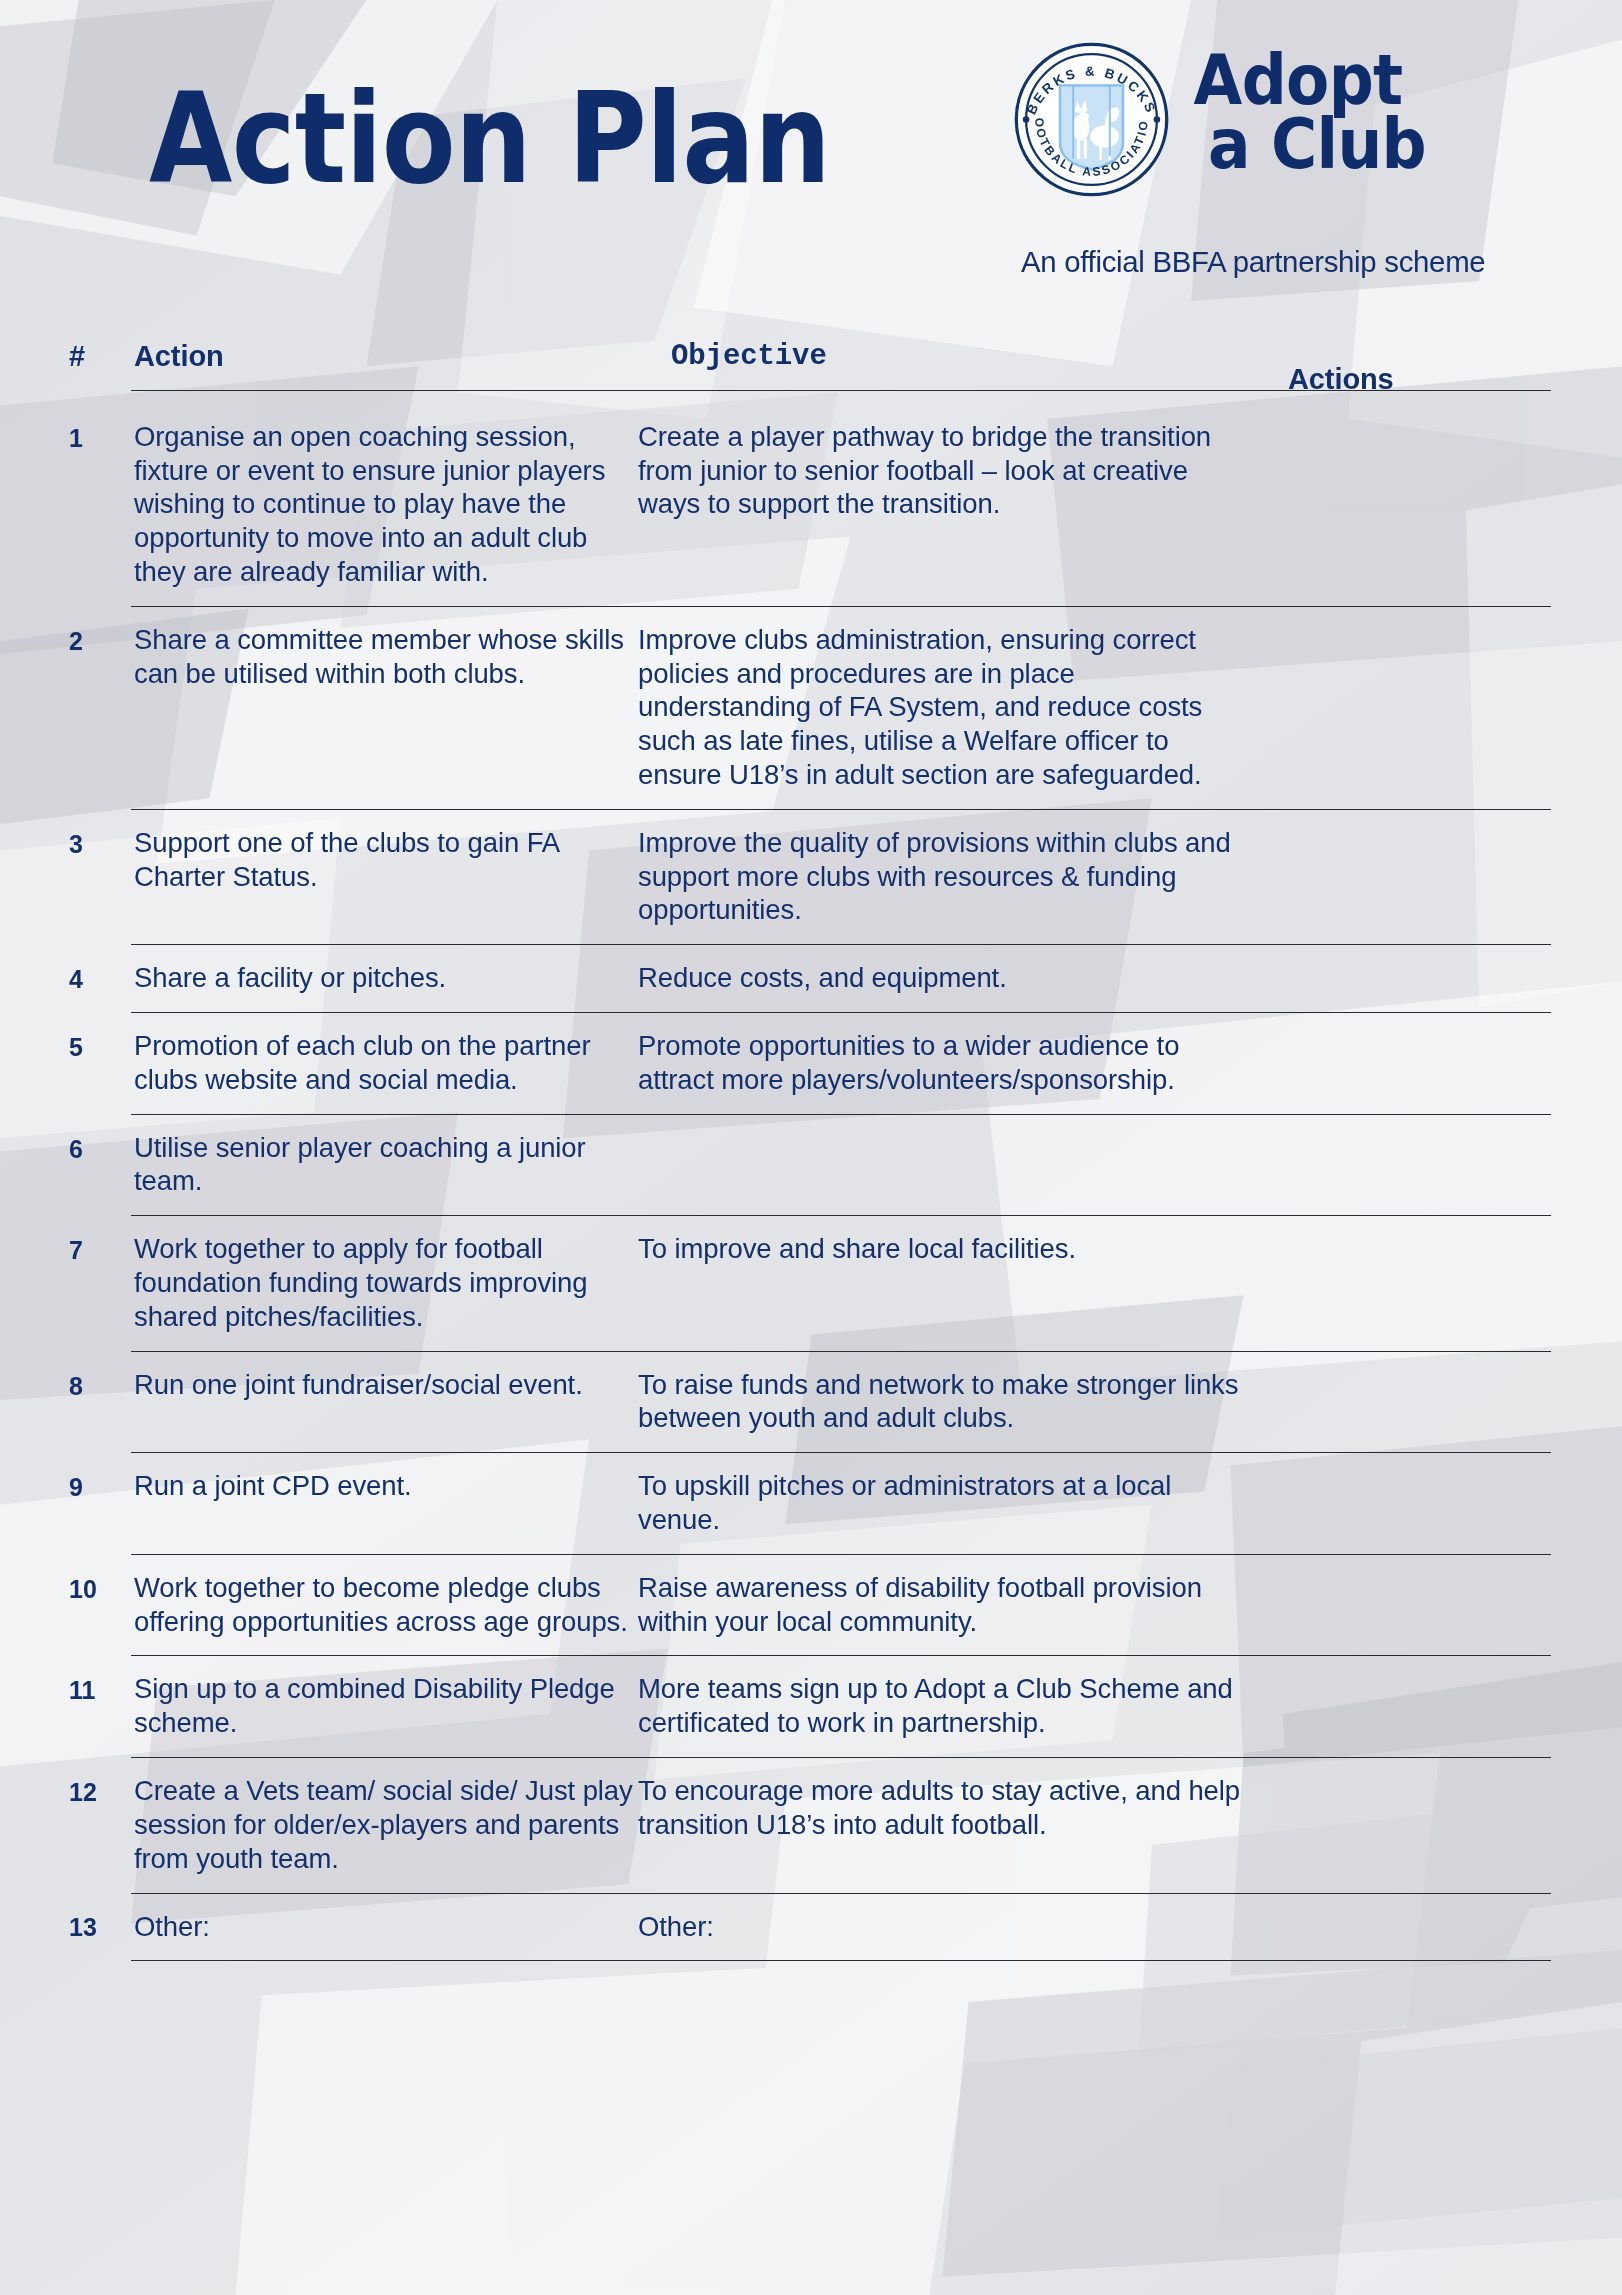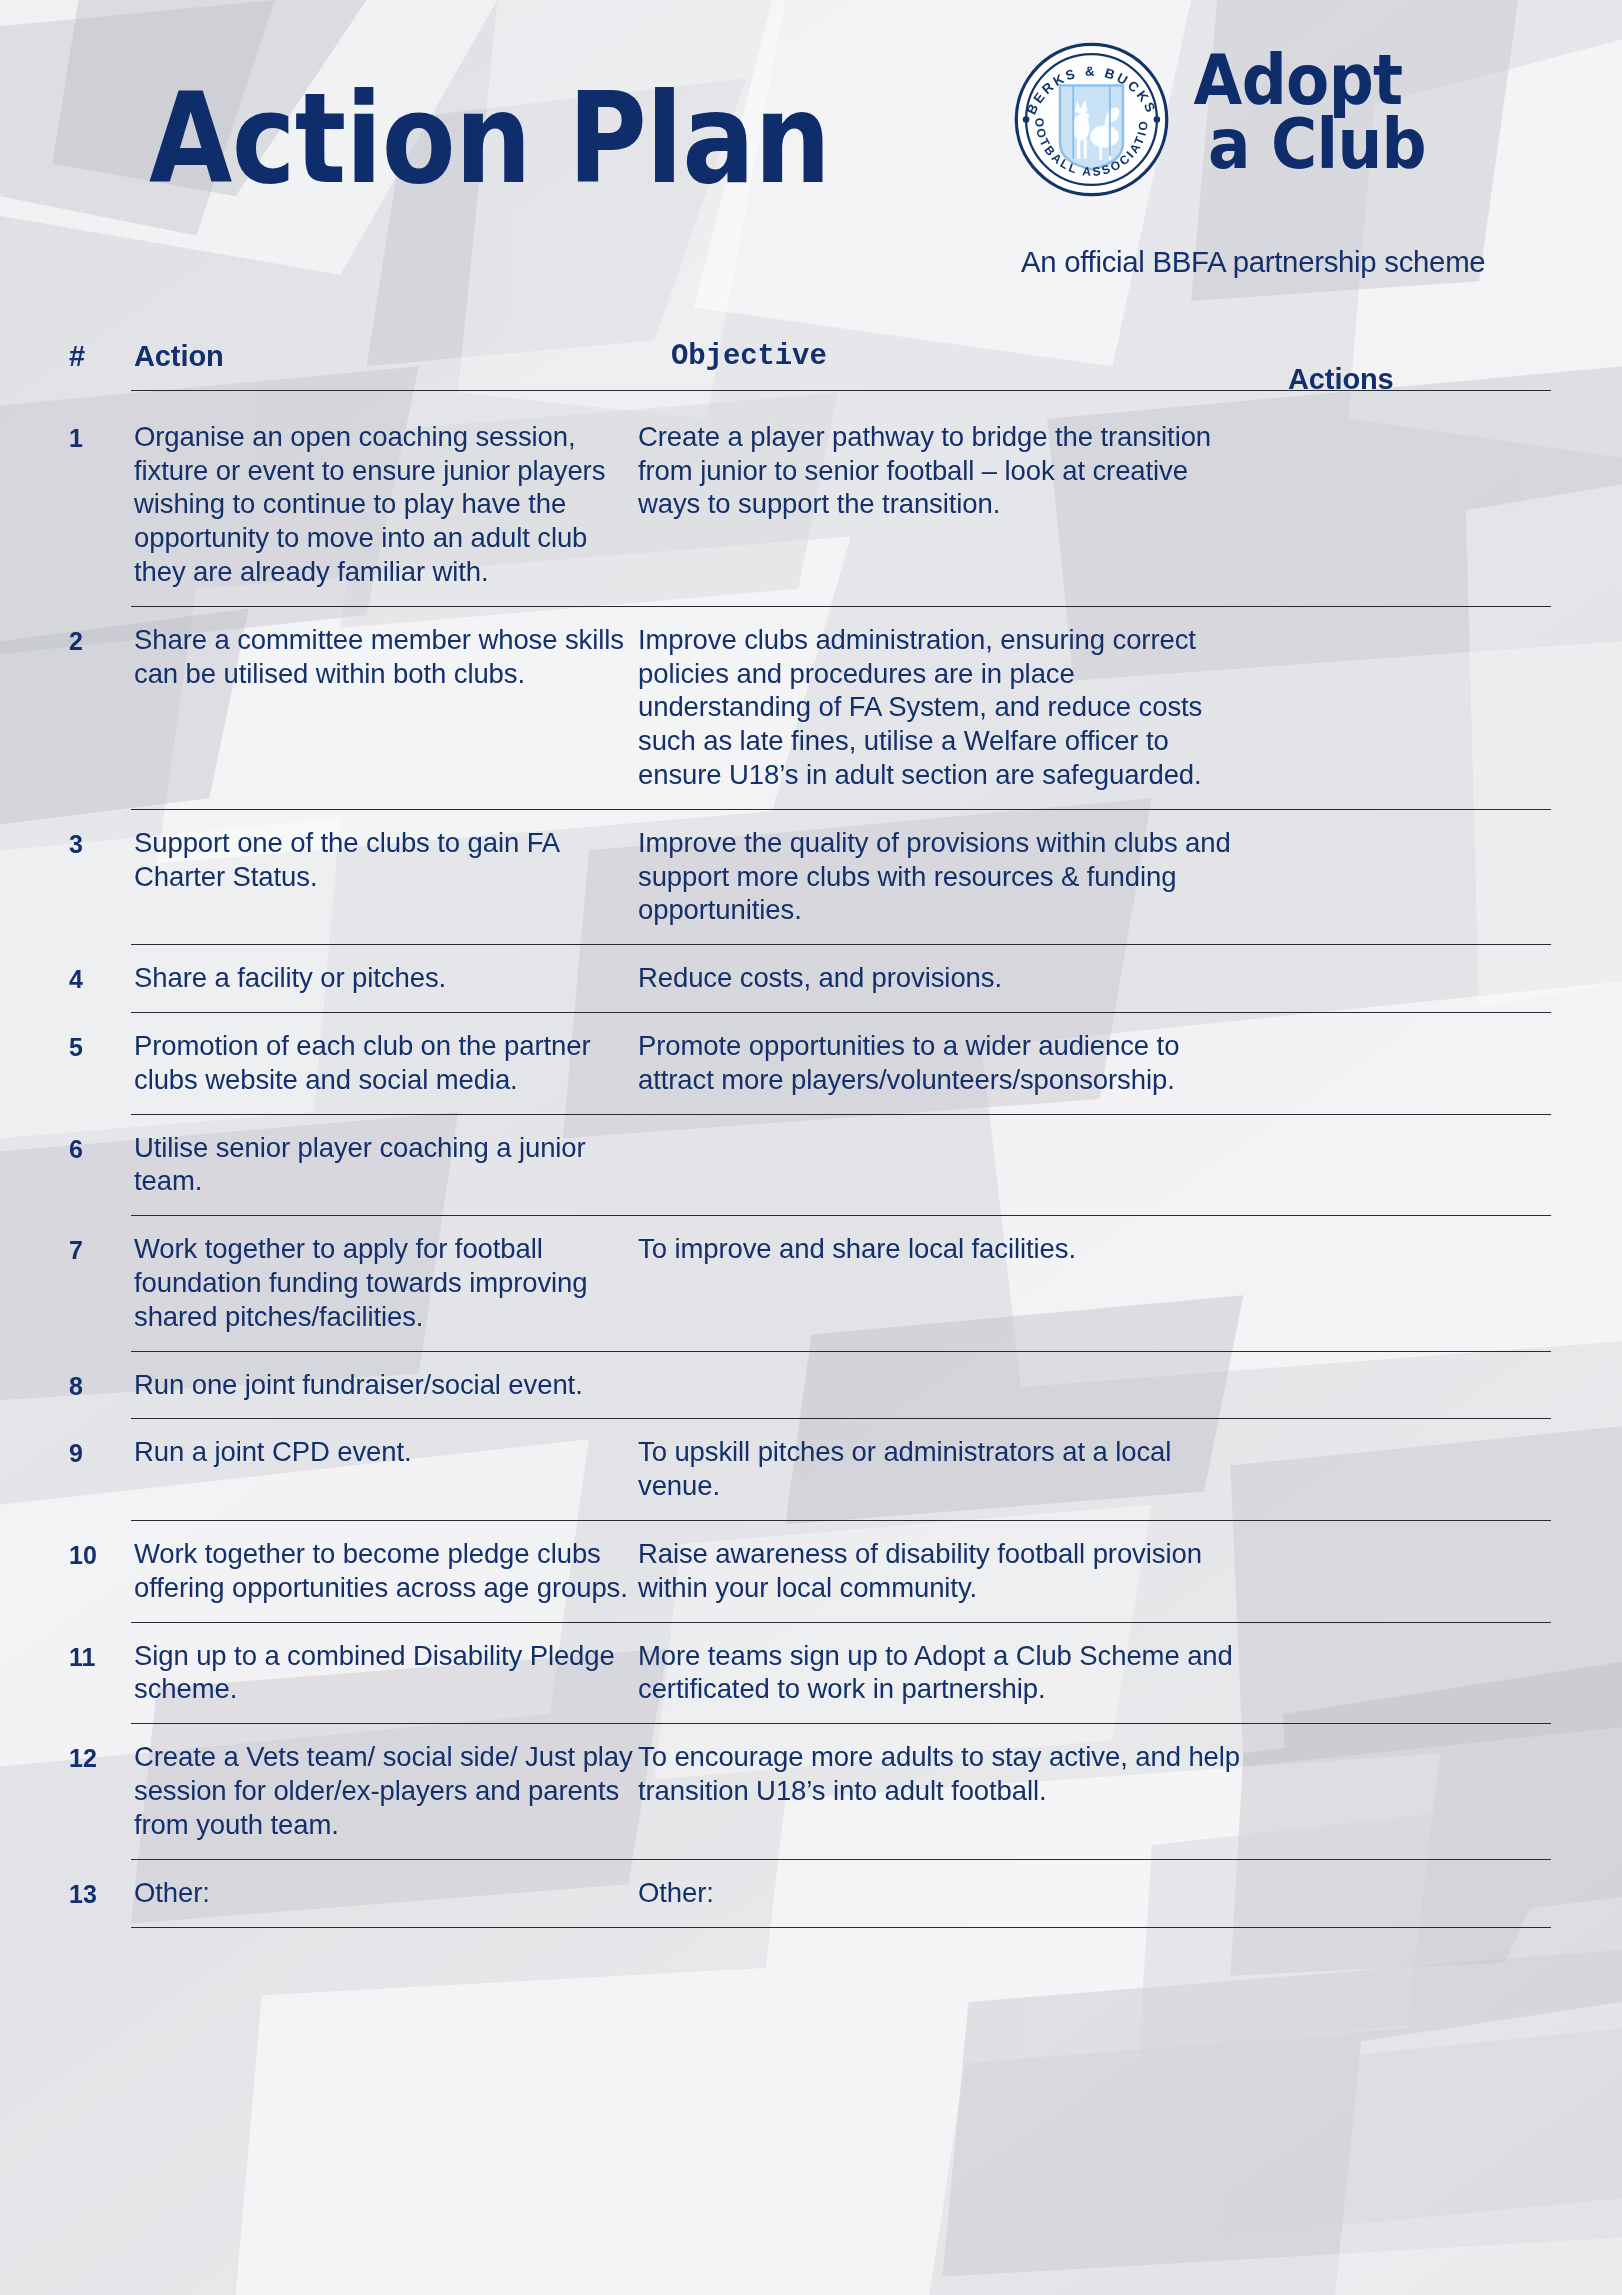--- a/index.html
+++ b/index.html
@@ -309,7 +309,7 @@
         <div class="row row-body">
           <div class="cell-num">4</div>
           <div class="cell-action">Share a facility or pitches.</div>
-          <div class="cell-objective">Reduce costs, and provisions.</div>
+          <div class="cell-objective">Reduce costs, and equipment.</div>
           <div class="cell-actions"></div>
         </div>
         <div class="row-rule"></div>

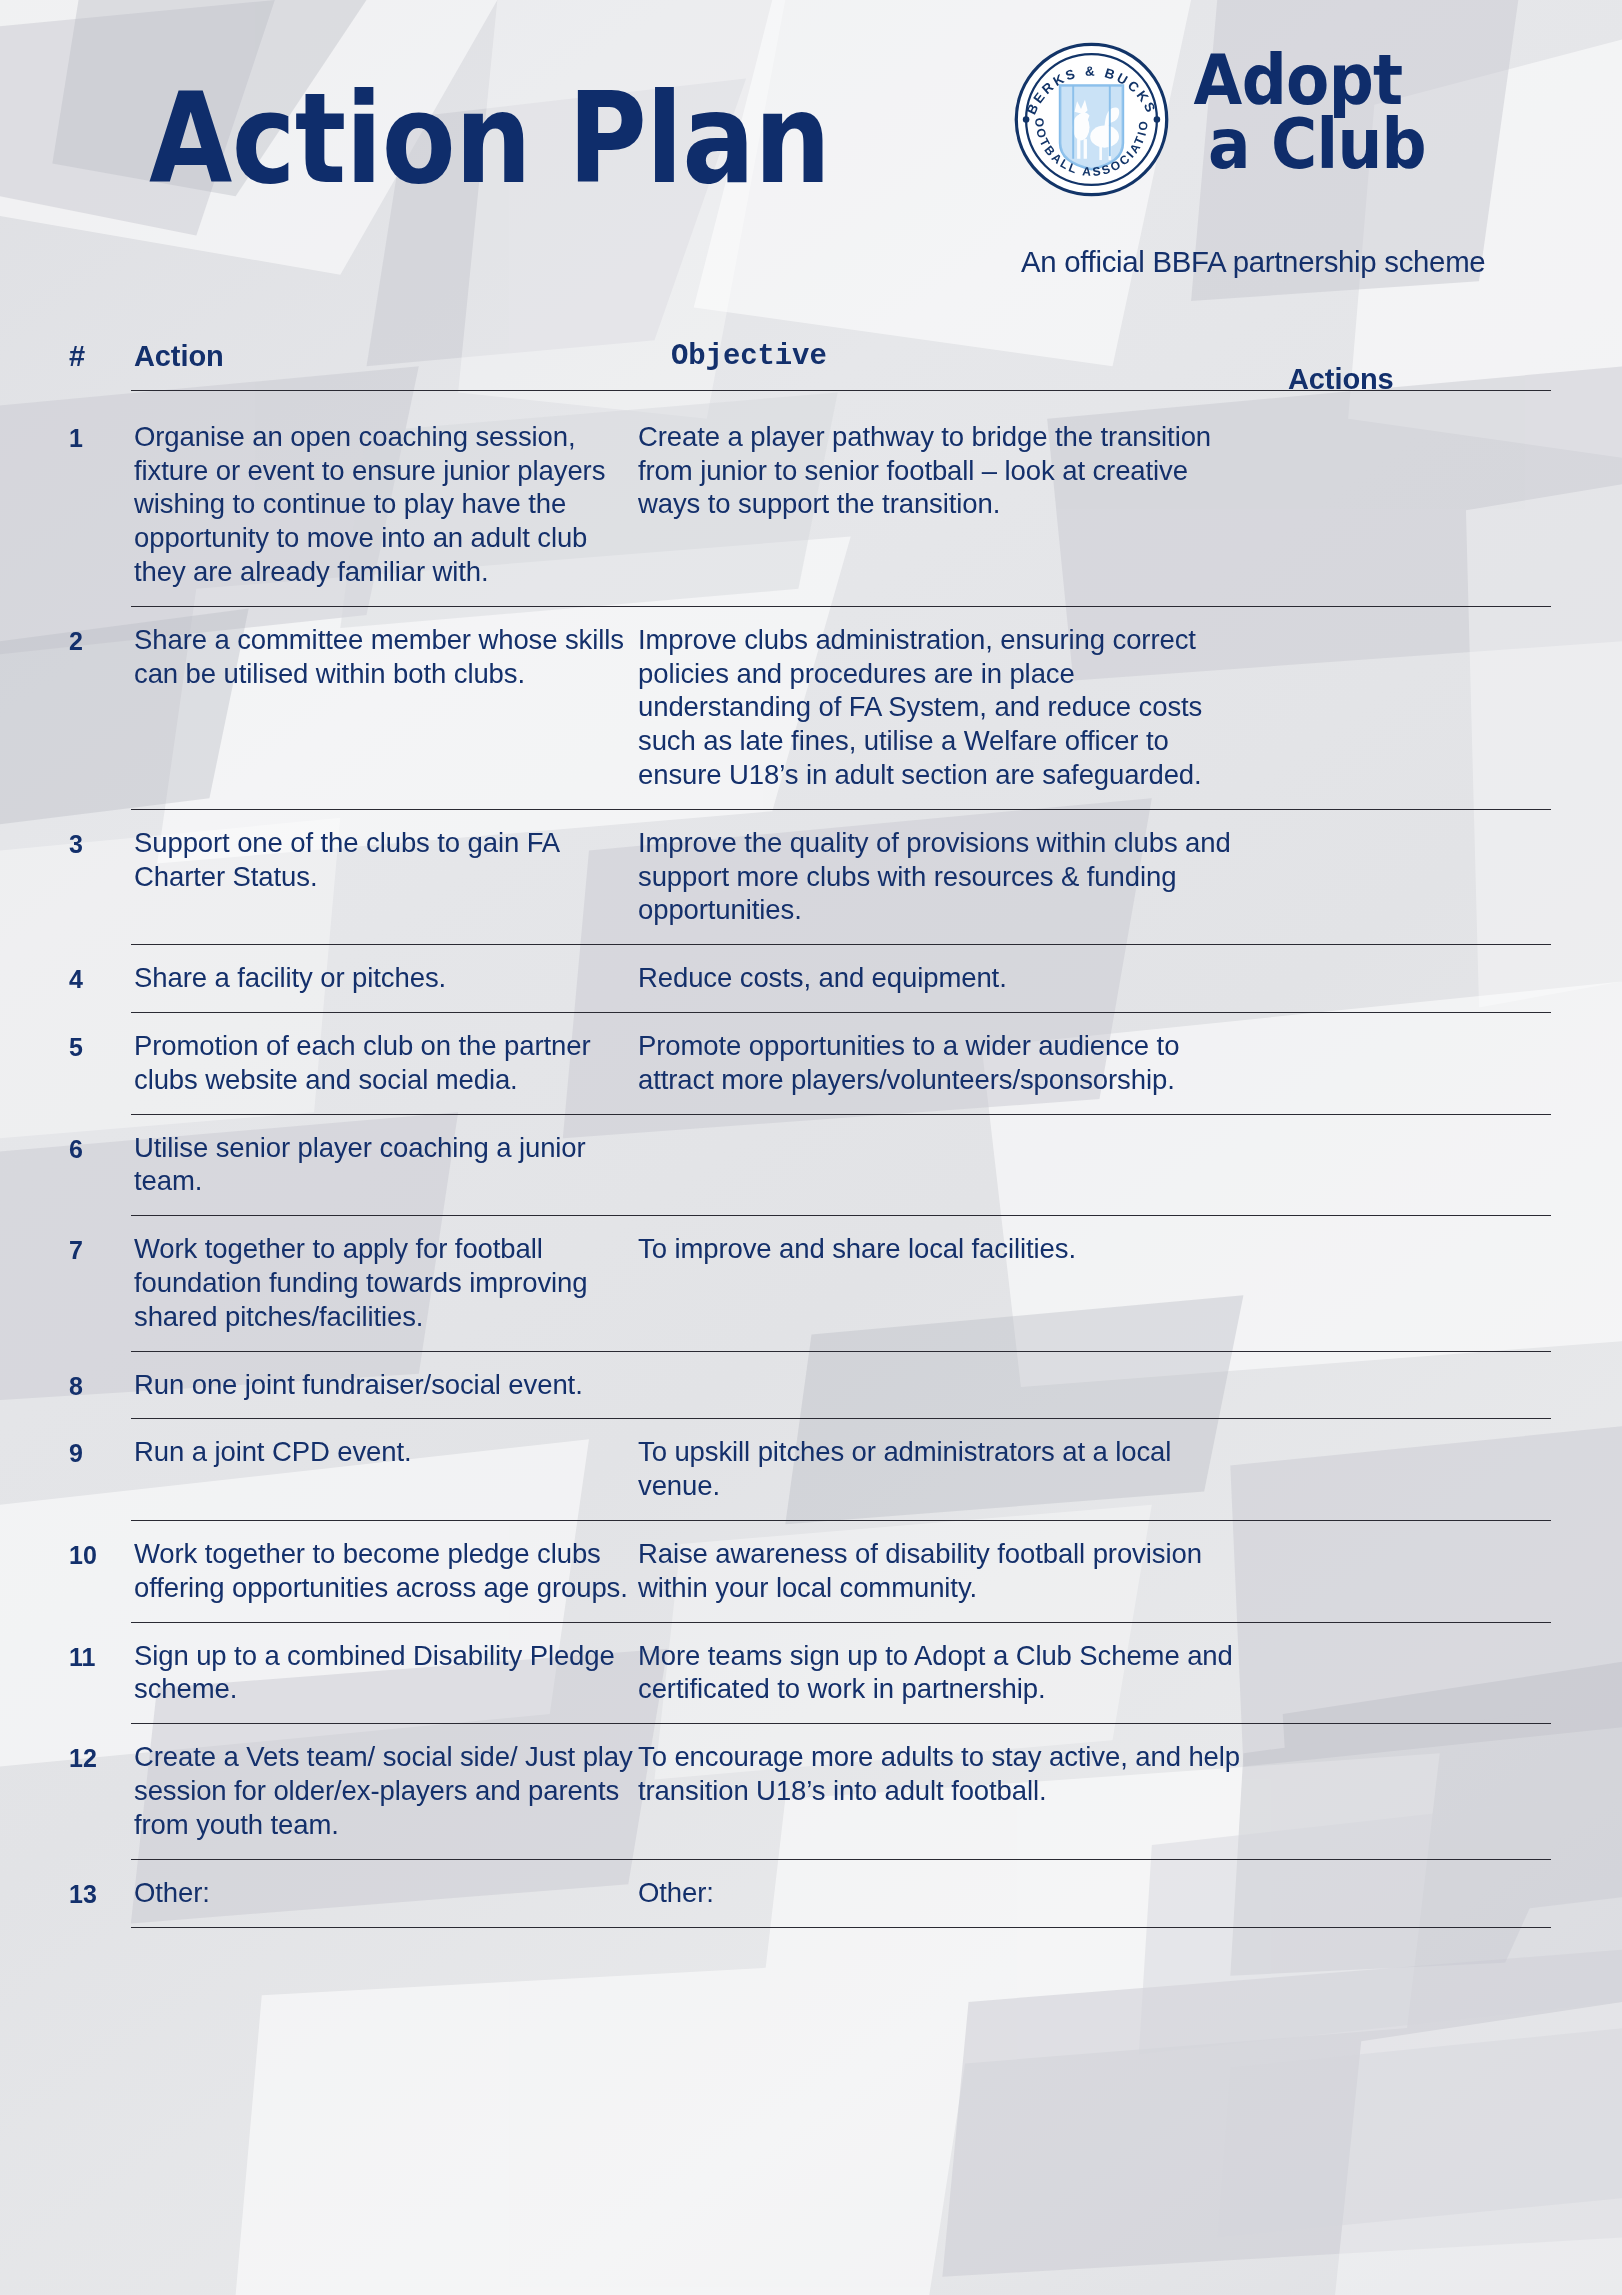--- a/index.html
+++ b/index.html
@@ -336,6 +336,7 @@
         <div class="row row-body">
           <div class="cell-num">8</div>
           <div class="cell-action">Run one joint fundraiser/social event.</div>
+          <div class="cell-objective">To raise funds and network to make stronger links between youth and adult clubs.</div>
           <div class="cell-actions"></div>
         </div>
         <div class="row-rule"></div>

